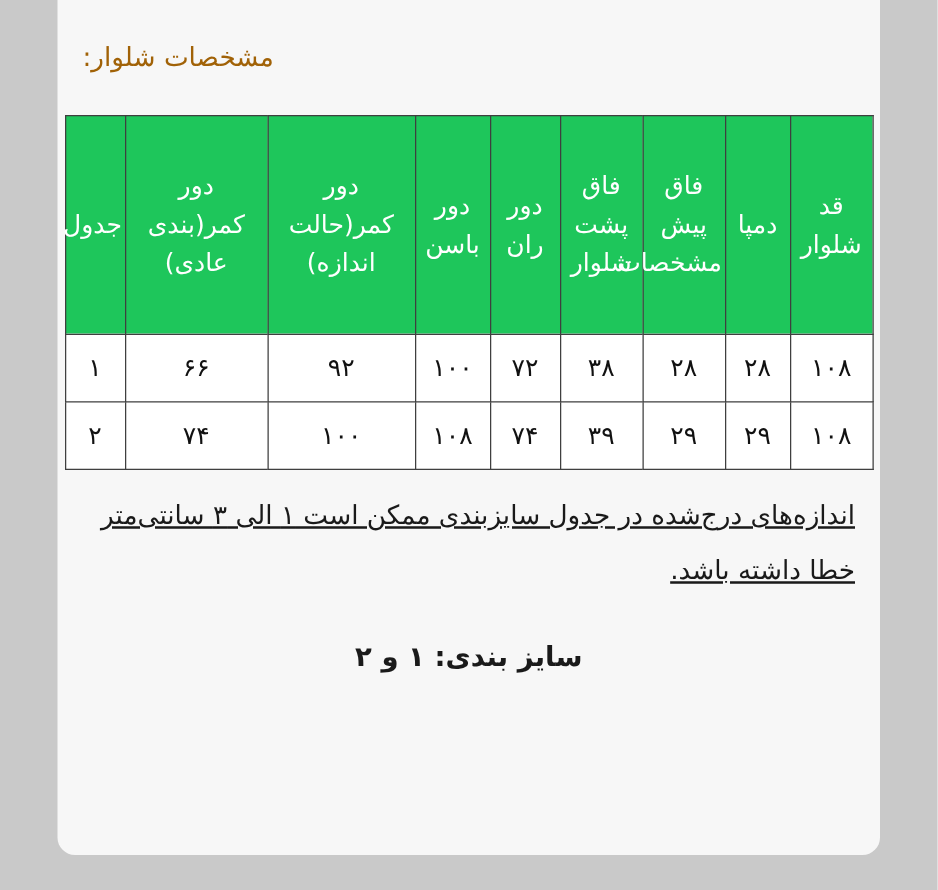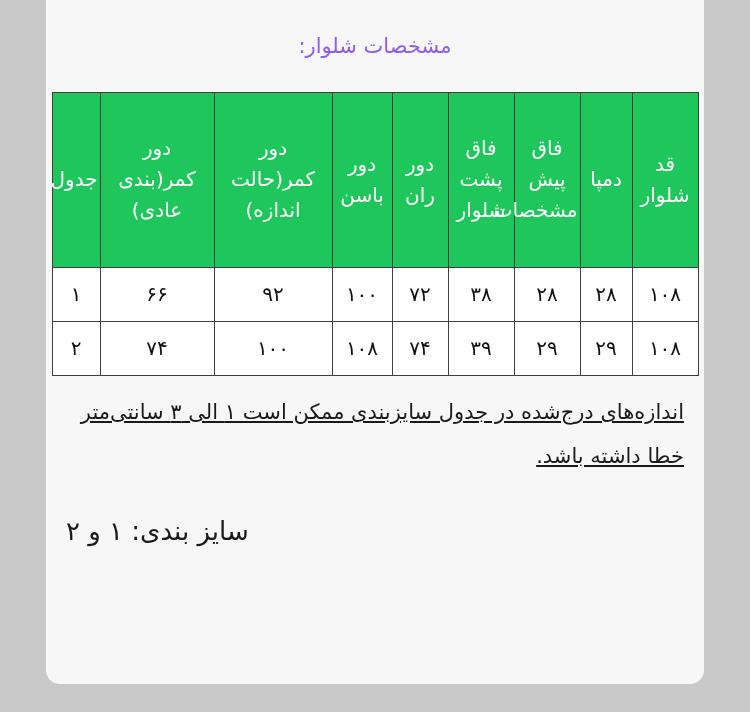--- a/index.html
+++ b/index.html
@@ -26,9 +26,9 @@
   }
   .intro {
     direction: rtl;
-    text-align: center;
+    text-align: left;
     font-size: 21px;
-    color: #8b5cf6;
+    color: #a16207;
     padding: 28px 8px 0 8px;
     line-height: 1.8;
   }

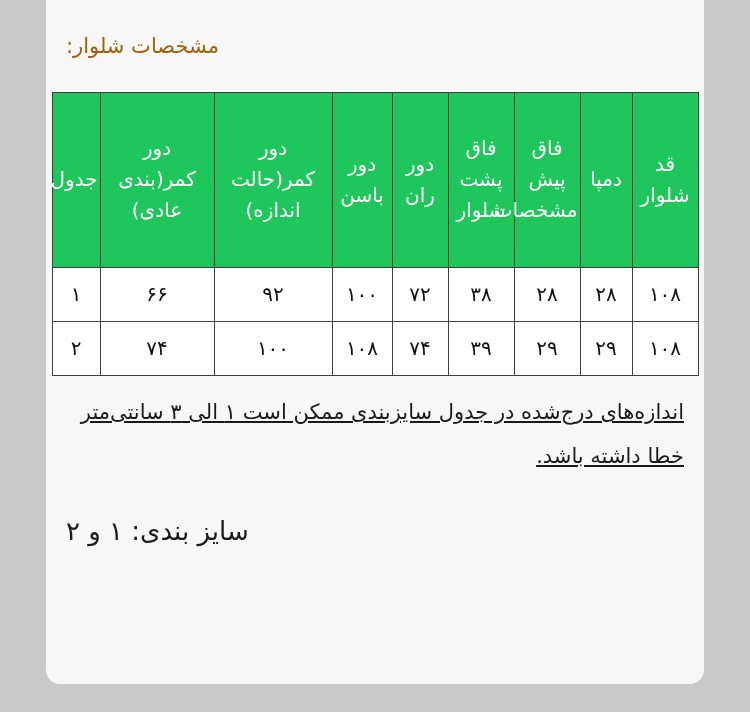--- a/index.html
+++ b/index.html
@@ -85,11 +85,12 @@
   }
   .block {
     direction: rtl;
-    text-align: left;
-    font-size: 26px;
+    text-align: center;
+    font-size: 22px;
     color: #1a1a1a;
     line-height: 2.1;
     padding: 0 8px;
+    font-weight: bold;
   }
   .spacer { height: 26px; }
 </style>

